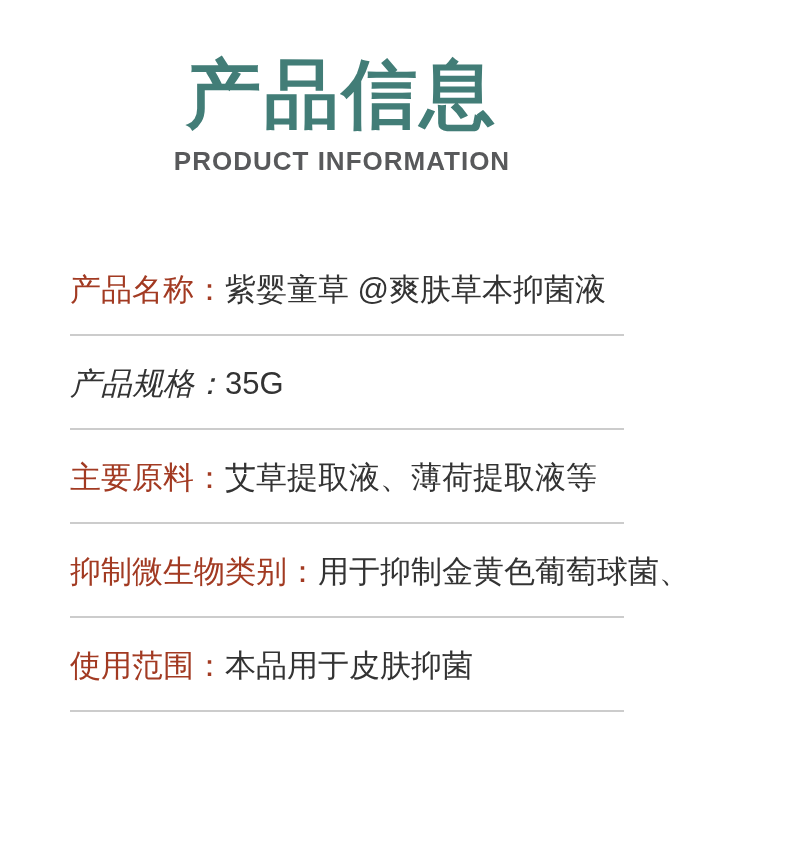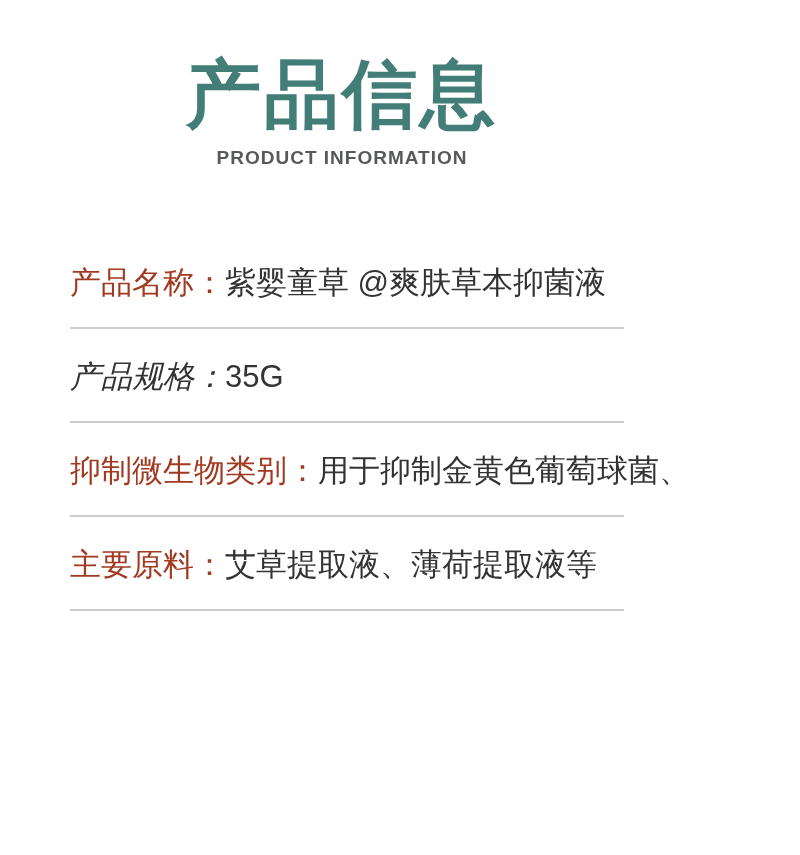--- a/index.html
+++ b/index.html
@@ -35,7 +35,7 @@
   }
   .subtitle {
     margin-top: 16px;
-    font-size: 19px;
+    font-size: 26px;
     line-height: 1;
     font-weight: 600;
     letter-spacing: 1px;

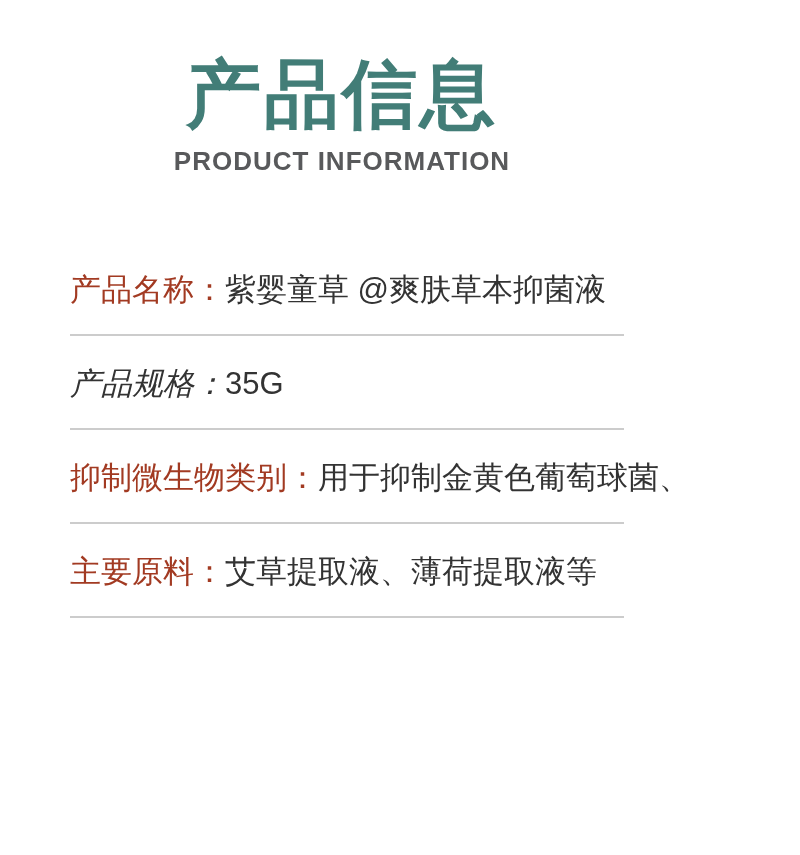--- a/index.html
+++ b/index.html
@@ -76,11 +76,11 @@
     </div>
 
     <div class="info-row">
-      <span class="row-label red">抑制微生物类别：</span><span class="row-value">用于抑制金黄色葡萄球菌、</span>
+      <span class="row-label red">主要原料：</span><span class="row-value">艾草提取液、薄荷提取液等</span>
     </div>
 
     <div class="info-row">
-      <span class="row-label red">主要原料：</span><span class="row-value">艾草提取液、薄荷提取液等</span>
+      <span class="row-label red">抑制微生物类别：</span><span class="row-value">用于抑制金黄色葡萄球菌、</span>
     </div>
 
 

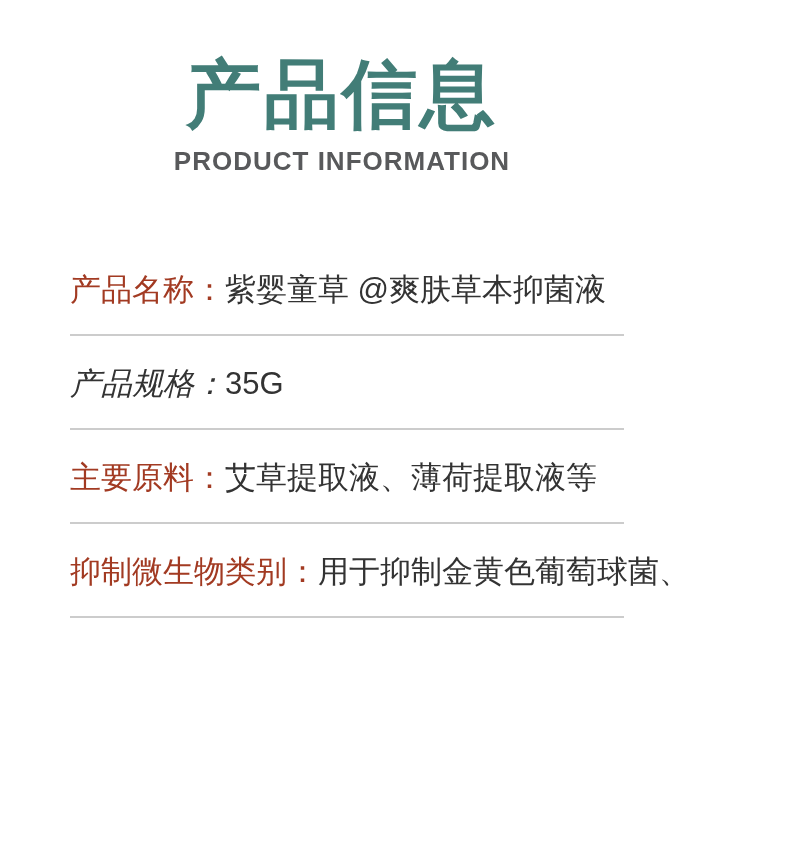--- a/index.html
+++ b/index.html
@@ -84,6 +84,9 @@
     </div>
 
 
+    <div class="info-row">
+      <span class="row-label red">使用范围：</span><span class="row-value">本品用于皮肤抑菌</span>
+    </div>
   </div>
 
 </div>

